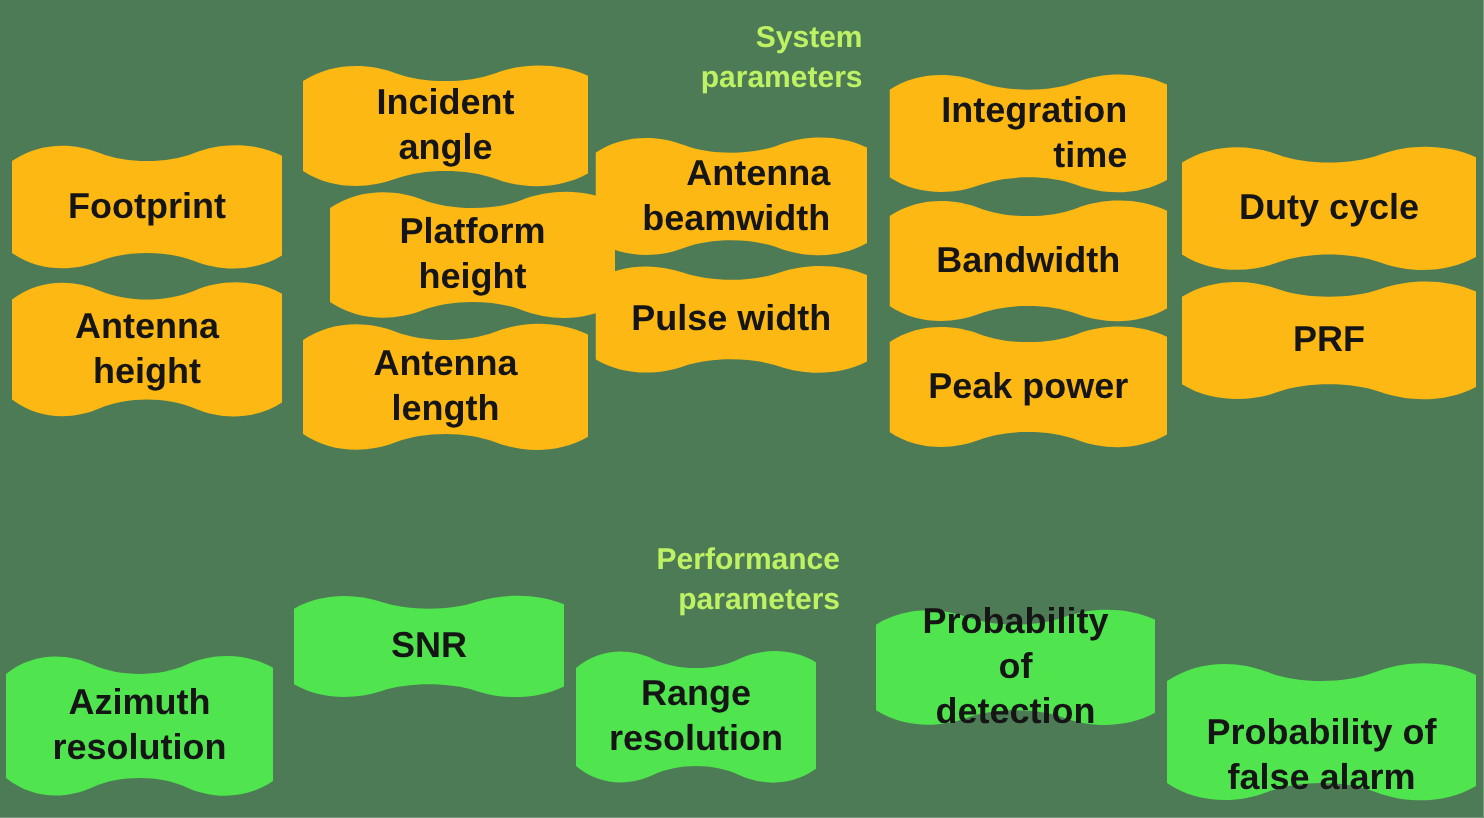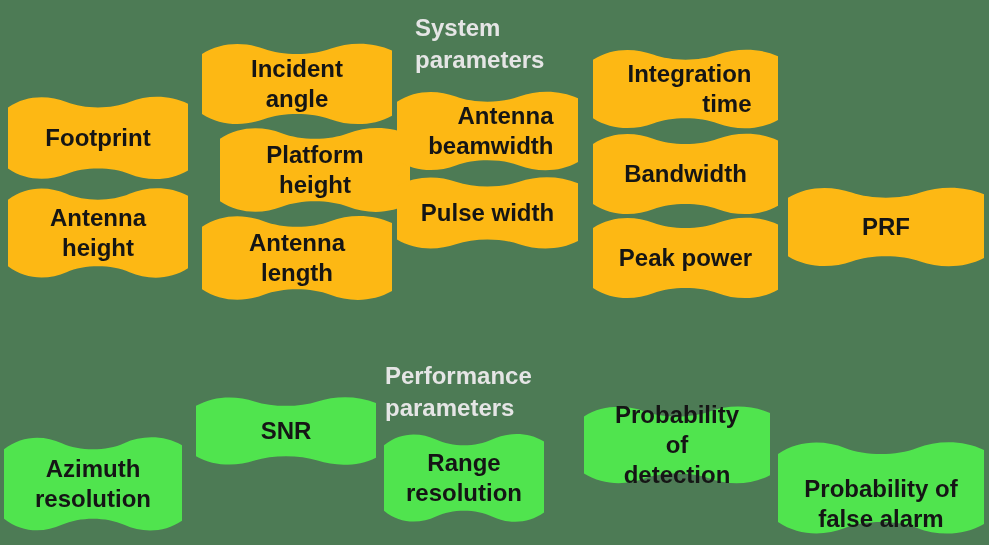--- a/index.html
+++ b/index.html
@@ -31,9 +31,9 @@
   .w135{max-width:135px;text-align:center;}
   .w160{max-width:162px;margin-top:32px;}
   .section-title{
-    position:absolute;text-align:left;
-    font-weight:bold;font-size:24px;line-height:1.35;
-    color:#e5e5e5;
+    position:absolute;text-align:right;
+    font-weight:bold;font-size:20px;line-height:1.35;
+    color:#bef264;
   }
 </style>
 </head>

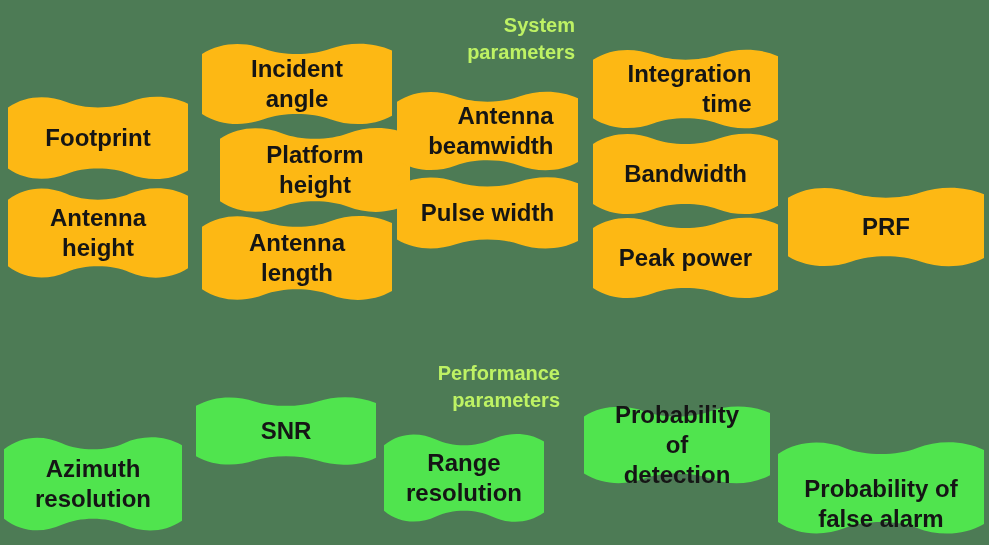--- a/index.html
+++ b/index.html
@@ -114,6 +114,12 @@
     <span class="label">Peak power</span>
   </div>
 
+  <div class="banner orange" style="left:788px;top:94px;width:196px;height:90px">
+    <svg class="wave" viewBox="0 0 200 100" preserveAspectRatio="none">
+        <use href="#wave-banner-path"></use>
+      </svg>
+    <span class="label">Duty cycle</span>
+  </div>
   <div class="banner orange" style="left:788px;top:184px;width:196px;height:86px">
     <svg class="wave" viewBox="0 0 200 100" preserveAspectRatio="none">
         <use href="#wave-banner-path"></use>

